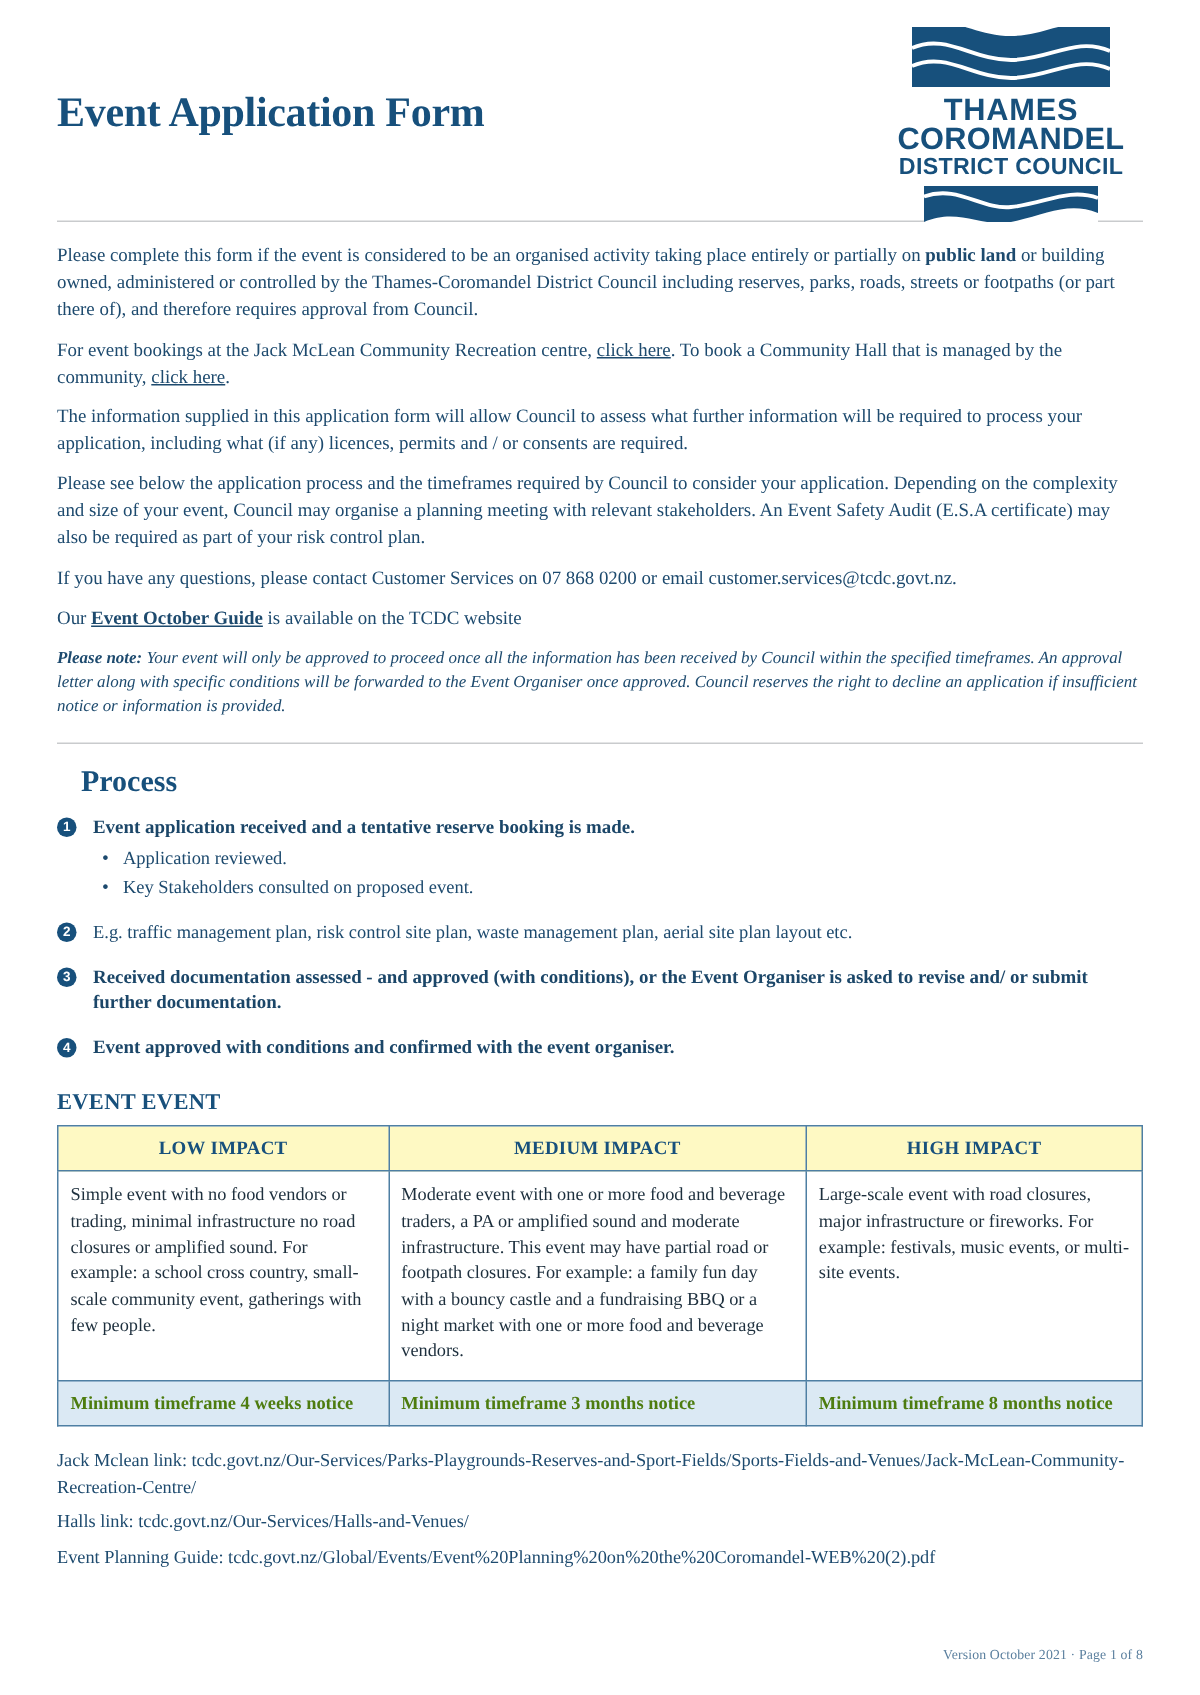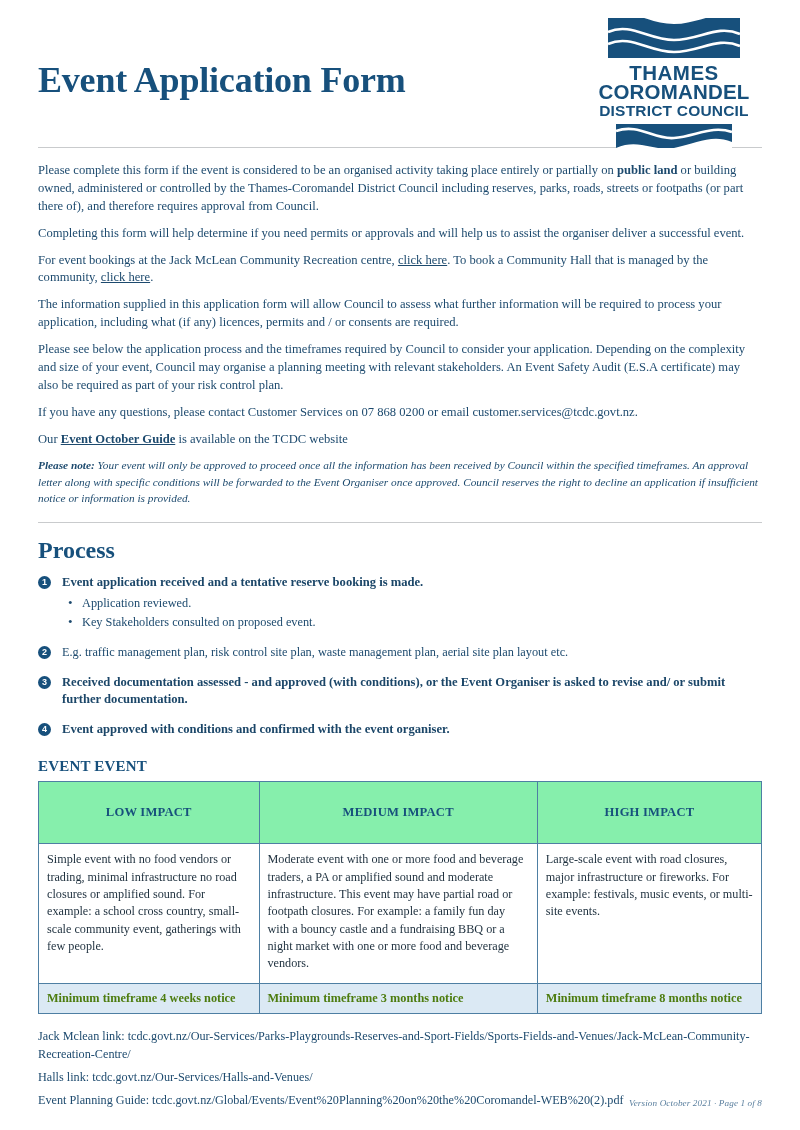--- a/index.html
+++ b/index.html
@@ -33,7 +33,7 @@
     position: absolute;
     left: 0;
     top: 62px;
-    font-size: 36px;
+    font-size: 28px;
     font-weight: bold;
     letter-spacing: -0.2px;
     color: #17507c;

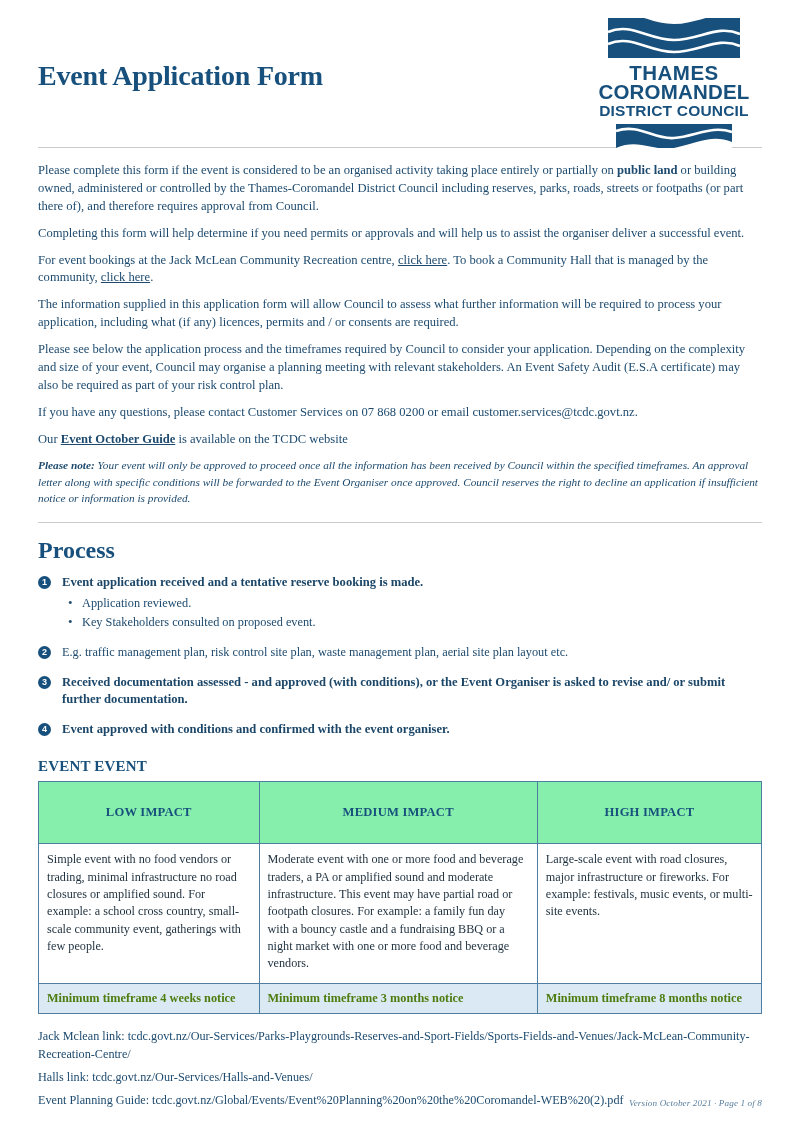--- a/index.html
+++ b/index.html
@@ -239,7 +239,6 @@
   <div class="intro">
     <p><span>Please complete this form if the event is considered to be an organised activity taking place entirely or partially on </span><b>public land</b><span> or building owned, administered or controlled by the Thames-Coromandel District Council including reserves, parks, roads, streets or footpaths (or part there of), and therefore requires approval from Council.</span></p>
 
-    <p>Completing this form will help determine if you need permits or approvals and will help us to assist the organiser deliver a successful event.</p>
 
     <p><span>For event bookings at the Jack McLean Community Recreation centre, </span><a class="lnk">click here</a><span>. To book a Community Hall that is managed by the community, </span><a class="lnk">click here</a><span>.</span></p>
 

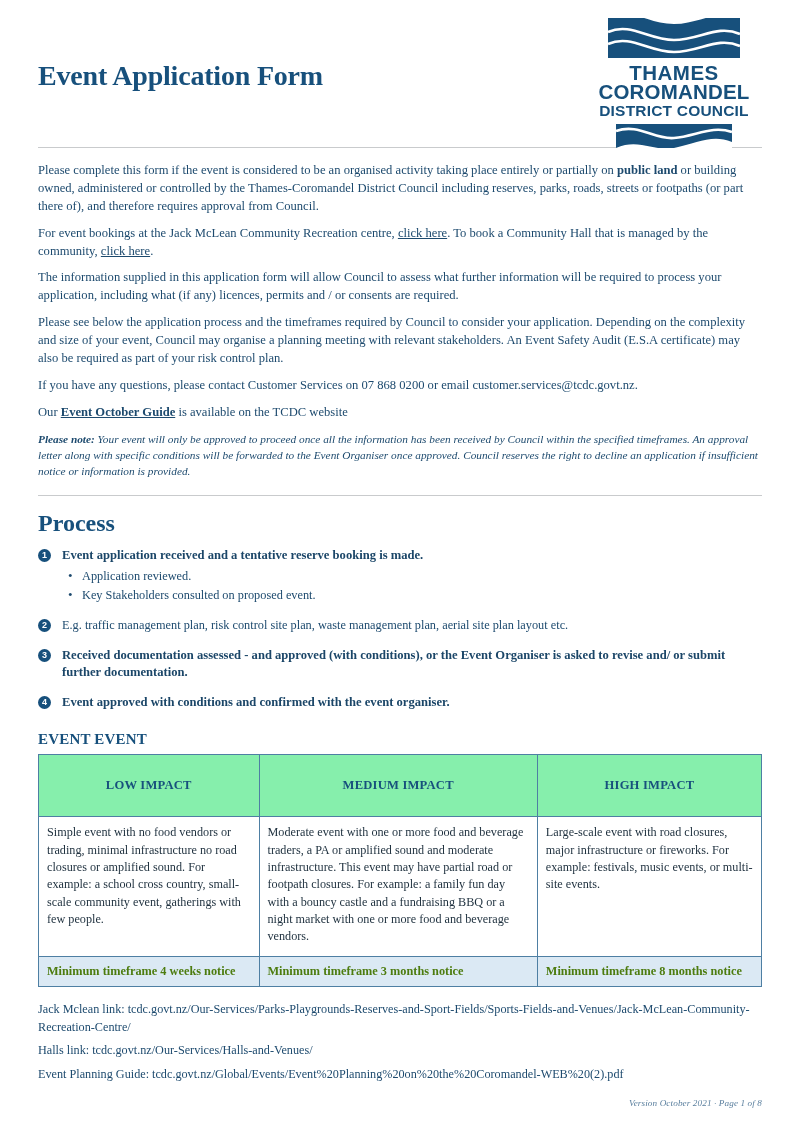--- a/index.html
+++ b/index.html
@@ -86,10 +86,10 @@
 
   
   .section-head {
-    font-size: 24px;
+    font-size: 20px;
     font-weight: bold;
     color: #17507c;
-    margin: 14px 0 10px 0;
+    margin: 14px 0 10px 16px;
     font-family: "Liberation Serif", "DejaVu Serif", serif;
   }
   .steps { margin: 0; padding: 0; list-style: none; }

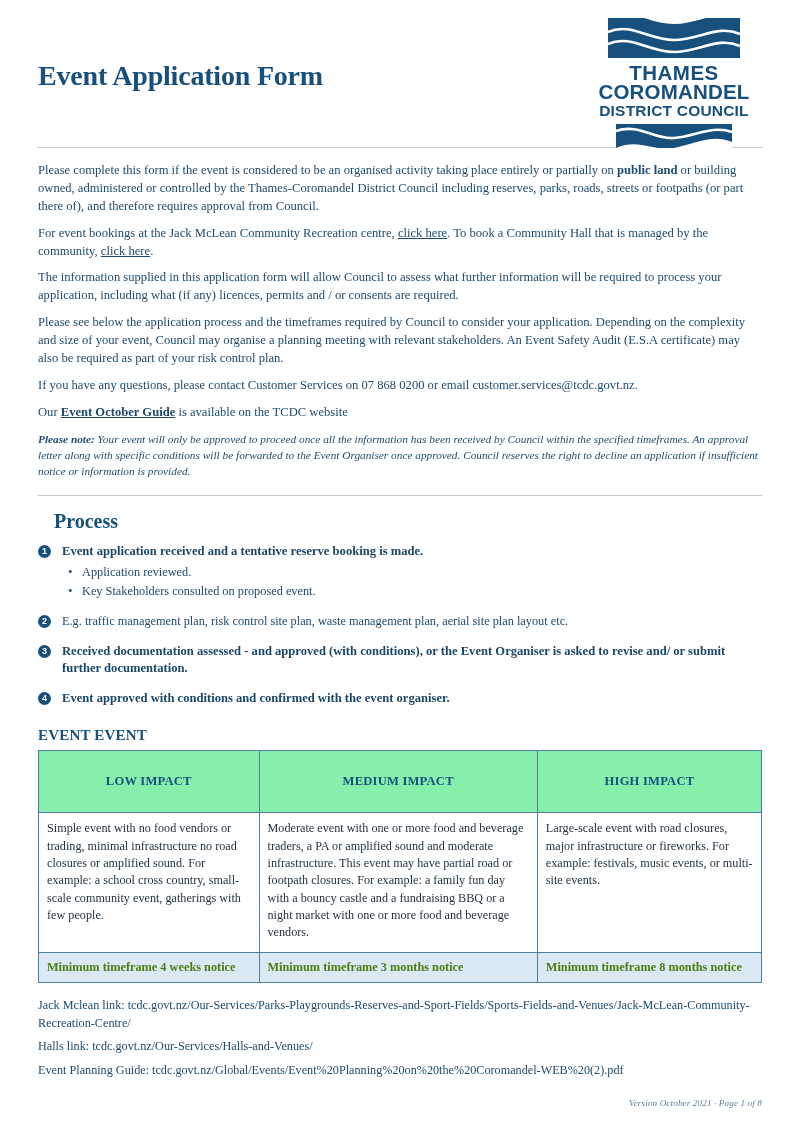--- a/index.html
+++ b/index.html
@@ -161,12 +161,12 @@
     vertical-align: top;
   }
   table.impact th {
-    background: #86efac;
+    background: #fef9c3;
     text-align: center;
     font-size: 12.6px;
     font-weight: bold;
     color: #17507c;
-    padding: 23px 6px;
+    padding: 7px 6px;
     letter-spacing: 0.2px;
   }
   table.impact td.body-cell {

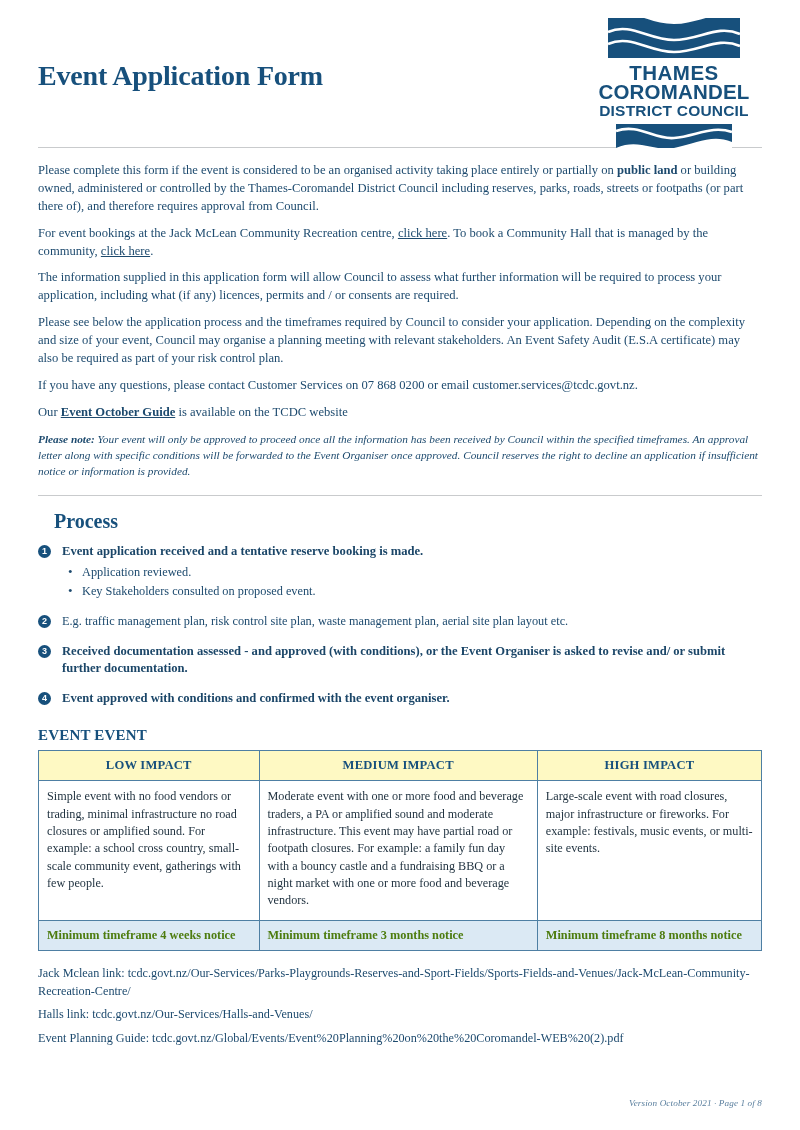--- a/index.html
+++ b/index.html
@@ -204,7 +204,6 @@
     right: 38px;
     bottom: 22px;
     font-size: 9.2px;
-    font-style: italic;
     color: #5a7f9e;
     letter-spacing: 0.1px;
   }

